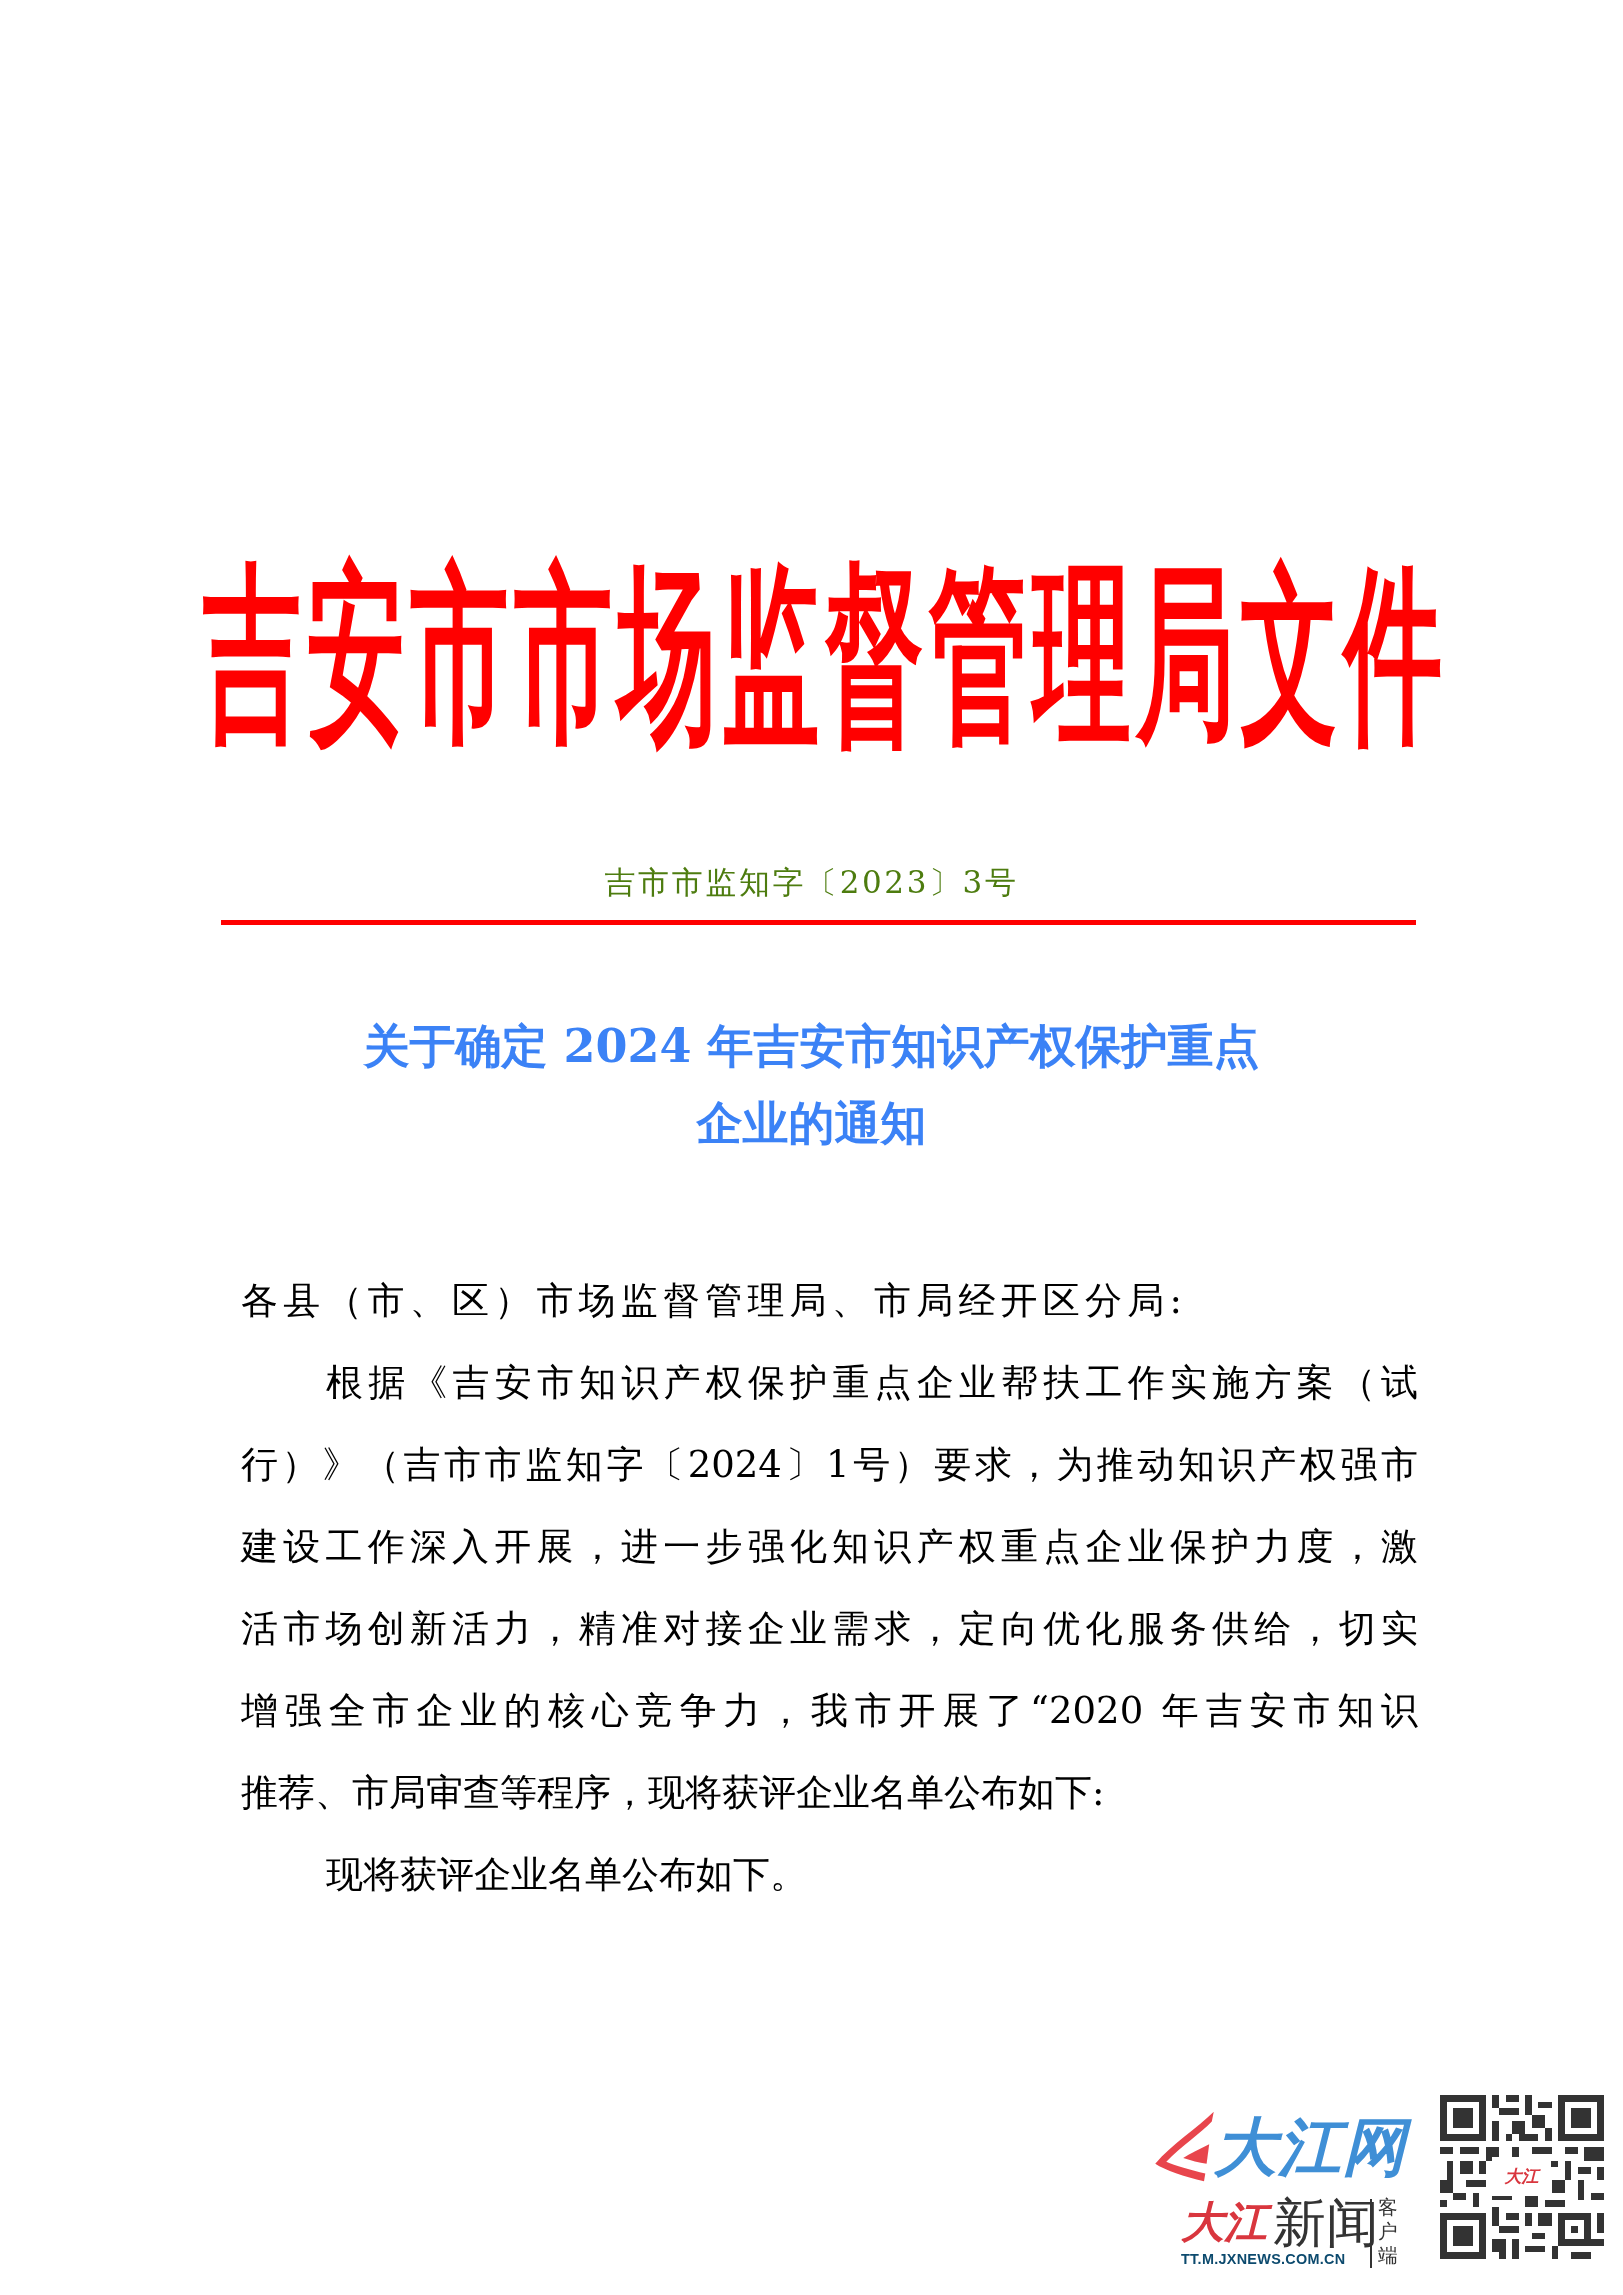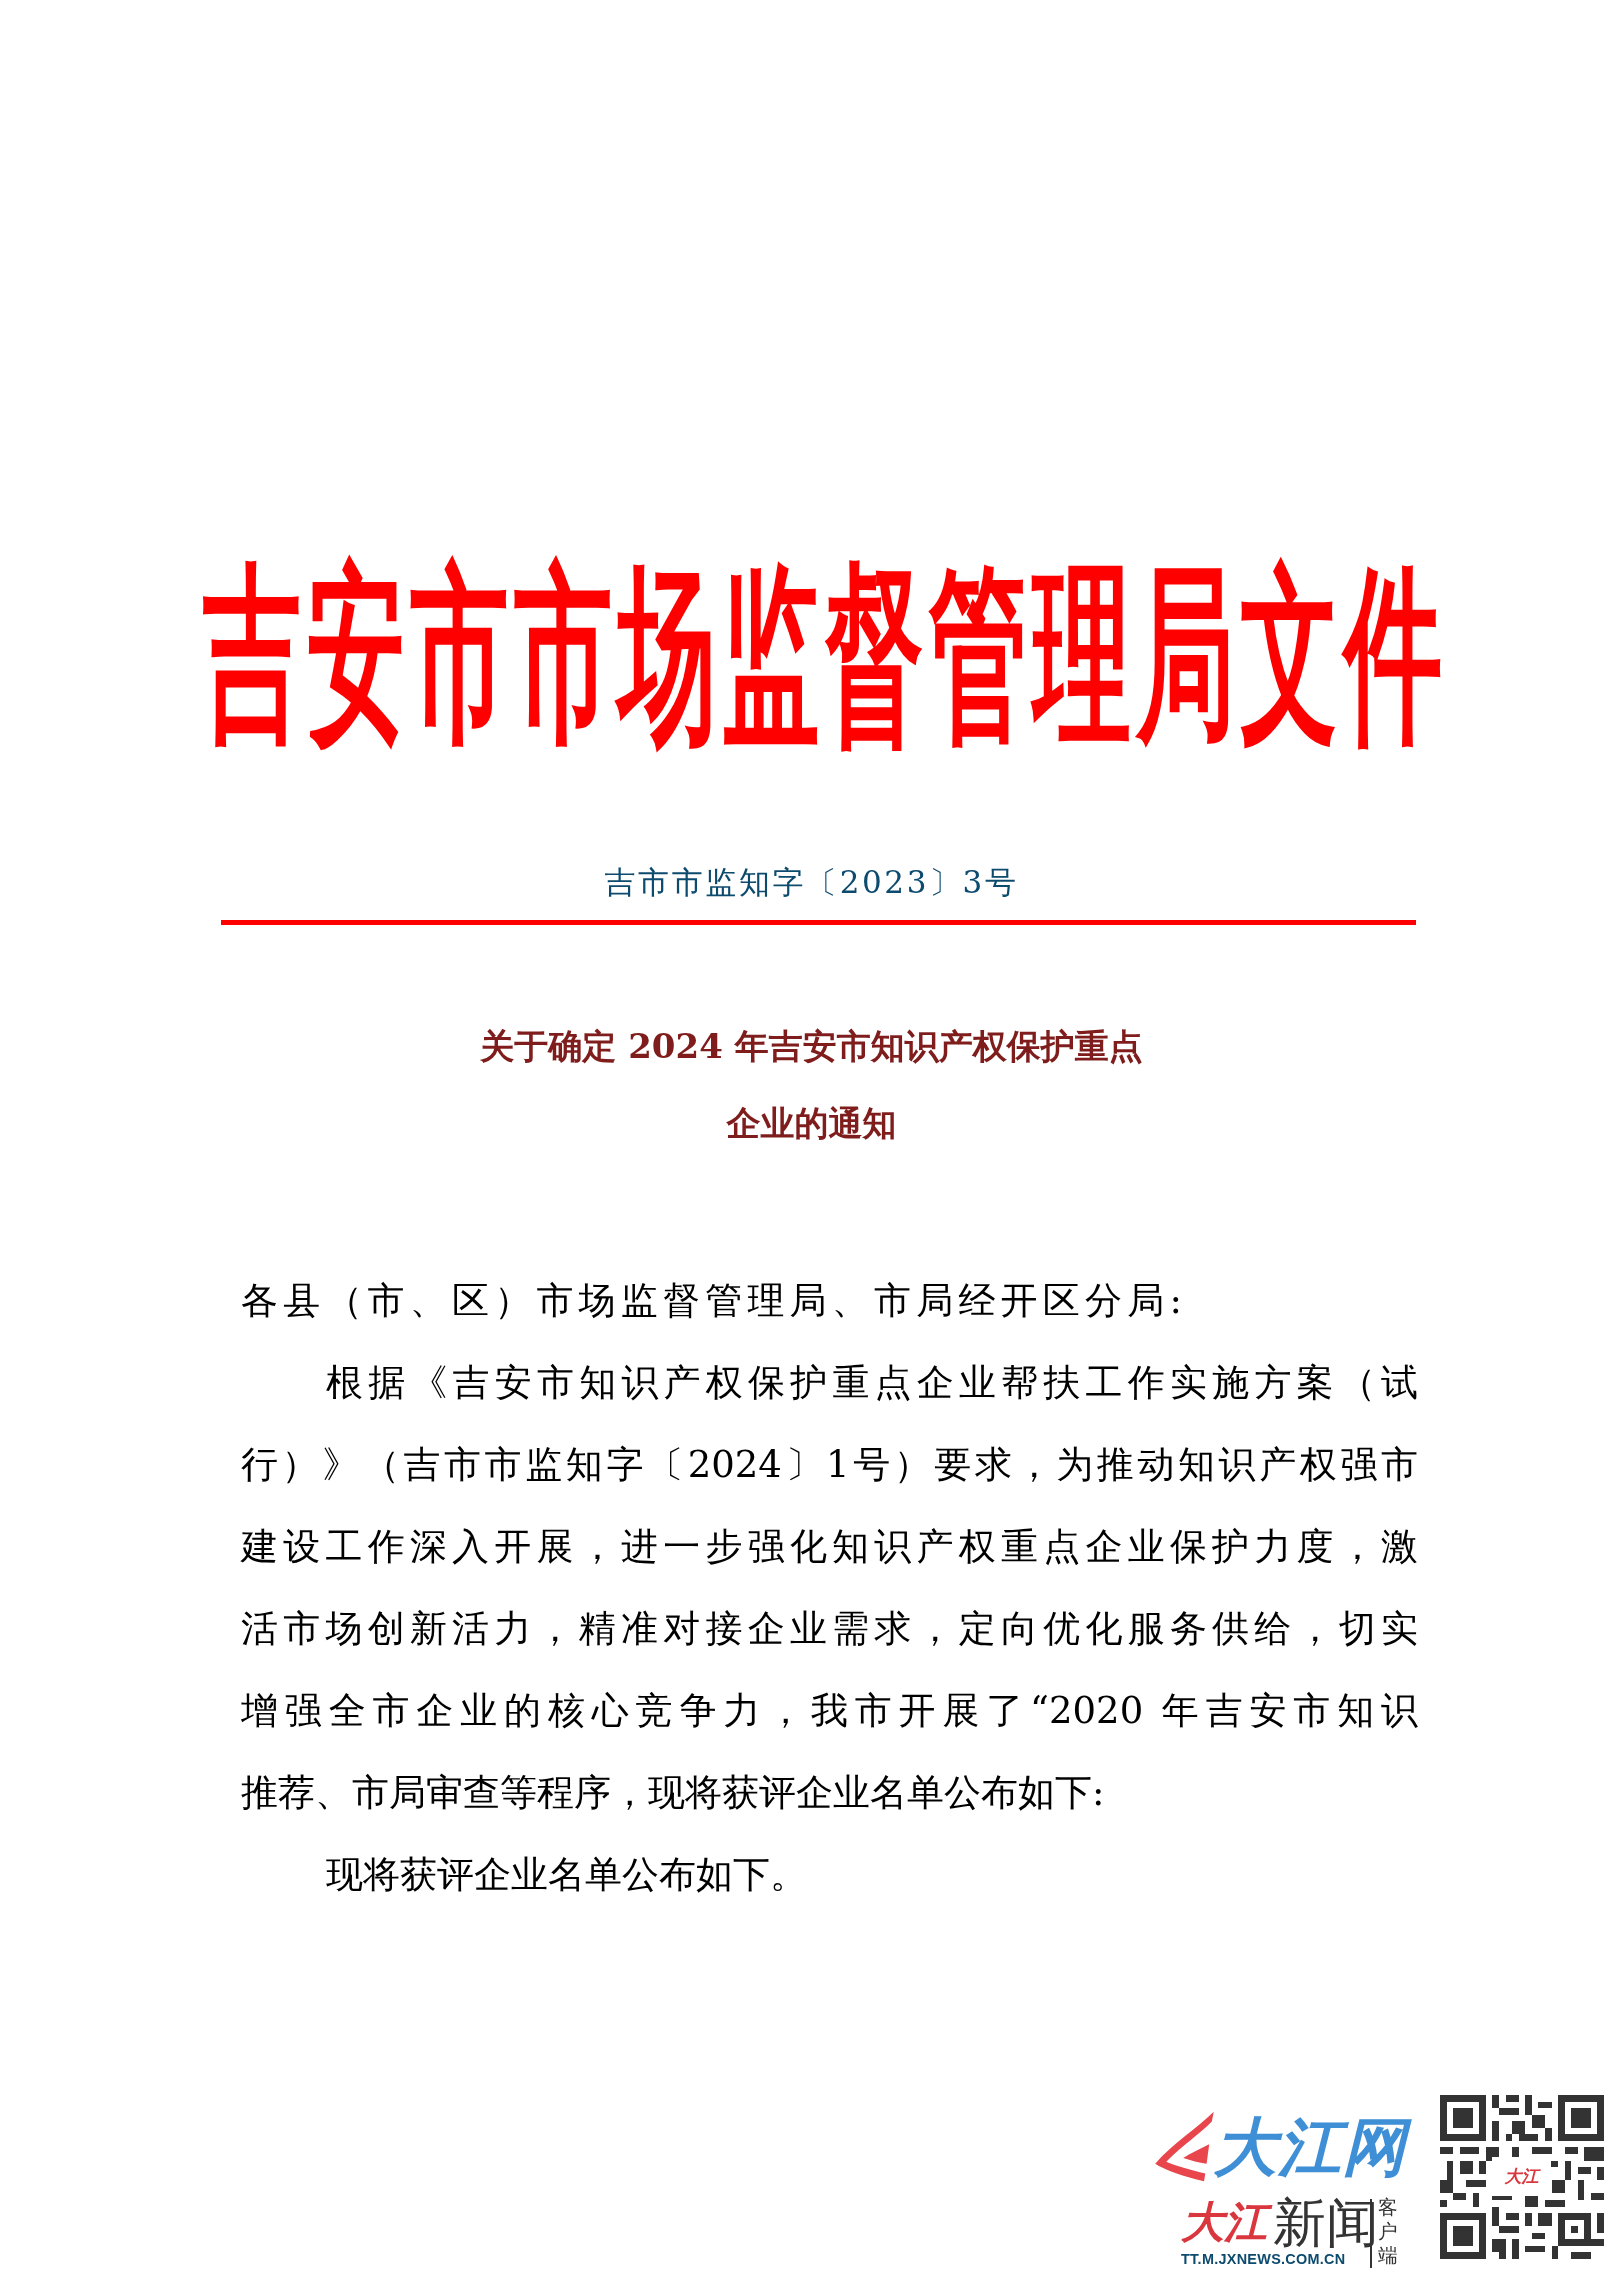--- a/index.html
+++ b/index.html
@@ -54,7 +54,7 @@
     font-size: 31px;
     line-height: 39px;
     letter-spacing: 2.6px;
-    color: #0c4a6e;
+    color: #4d7c0f;
   }
   .red-rule {
     position: absolute;

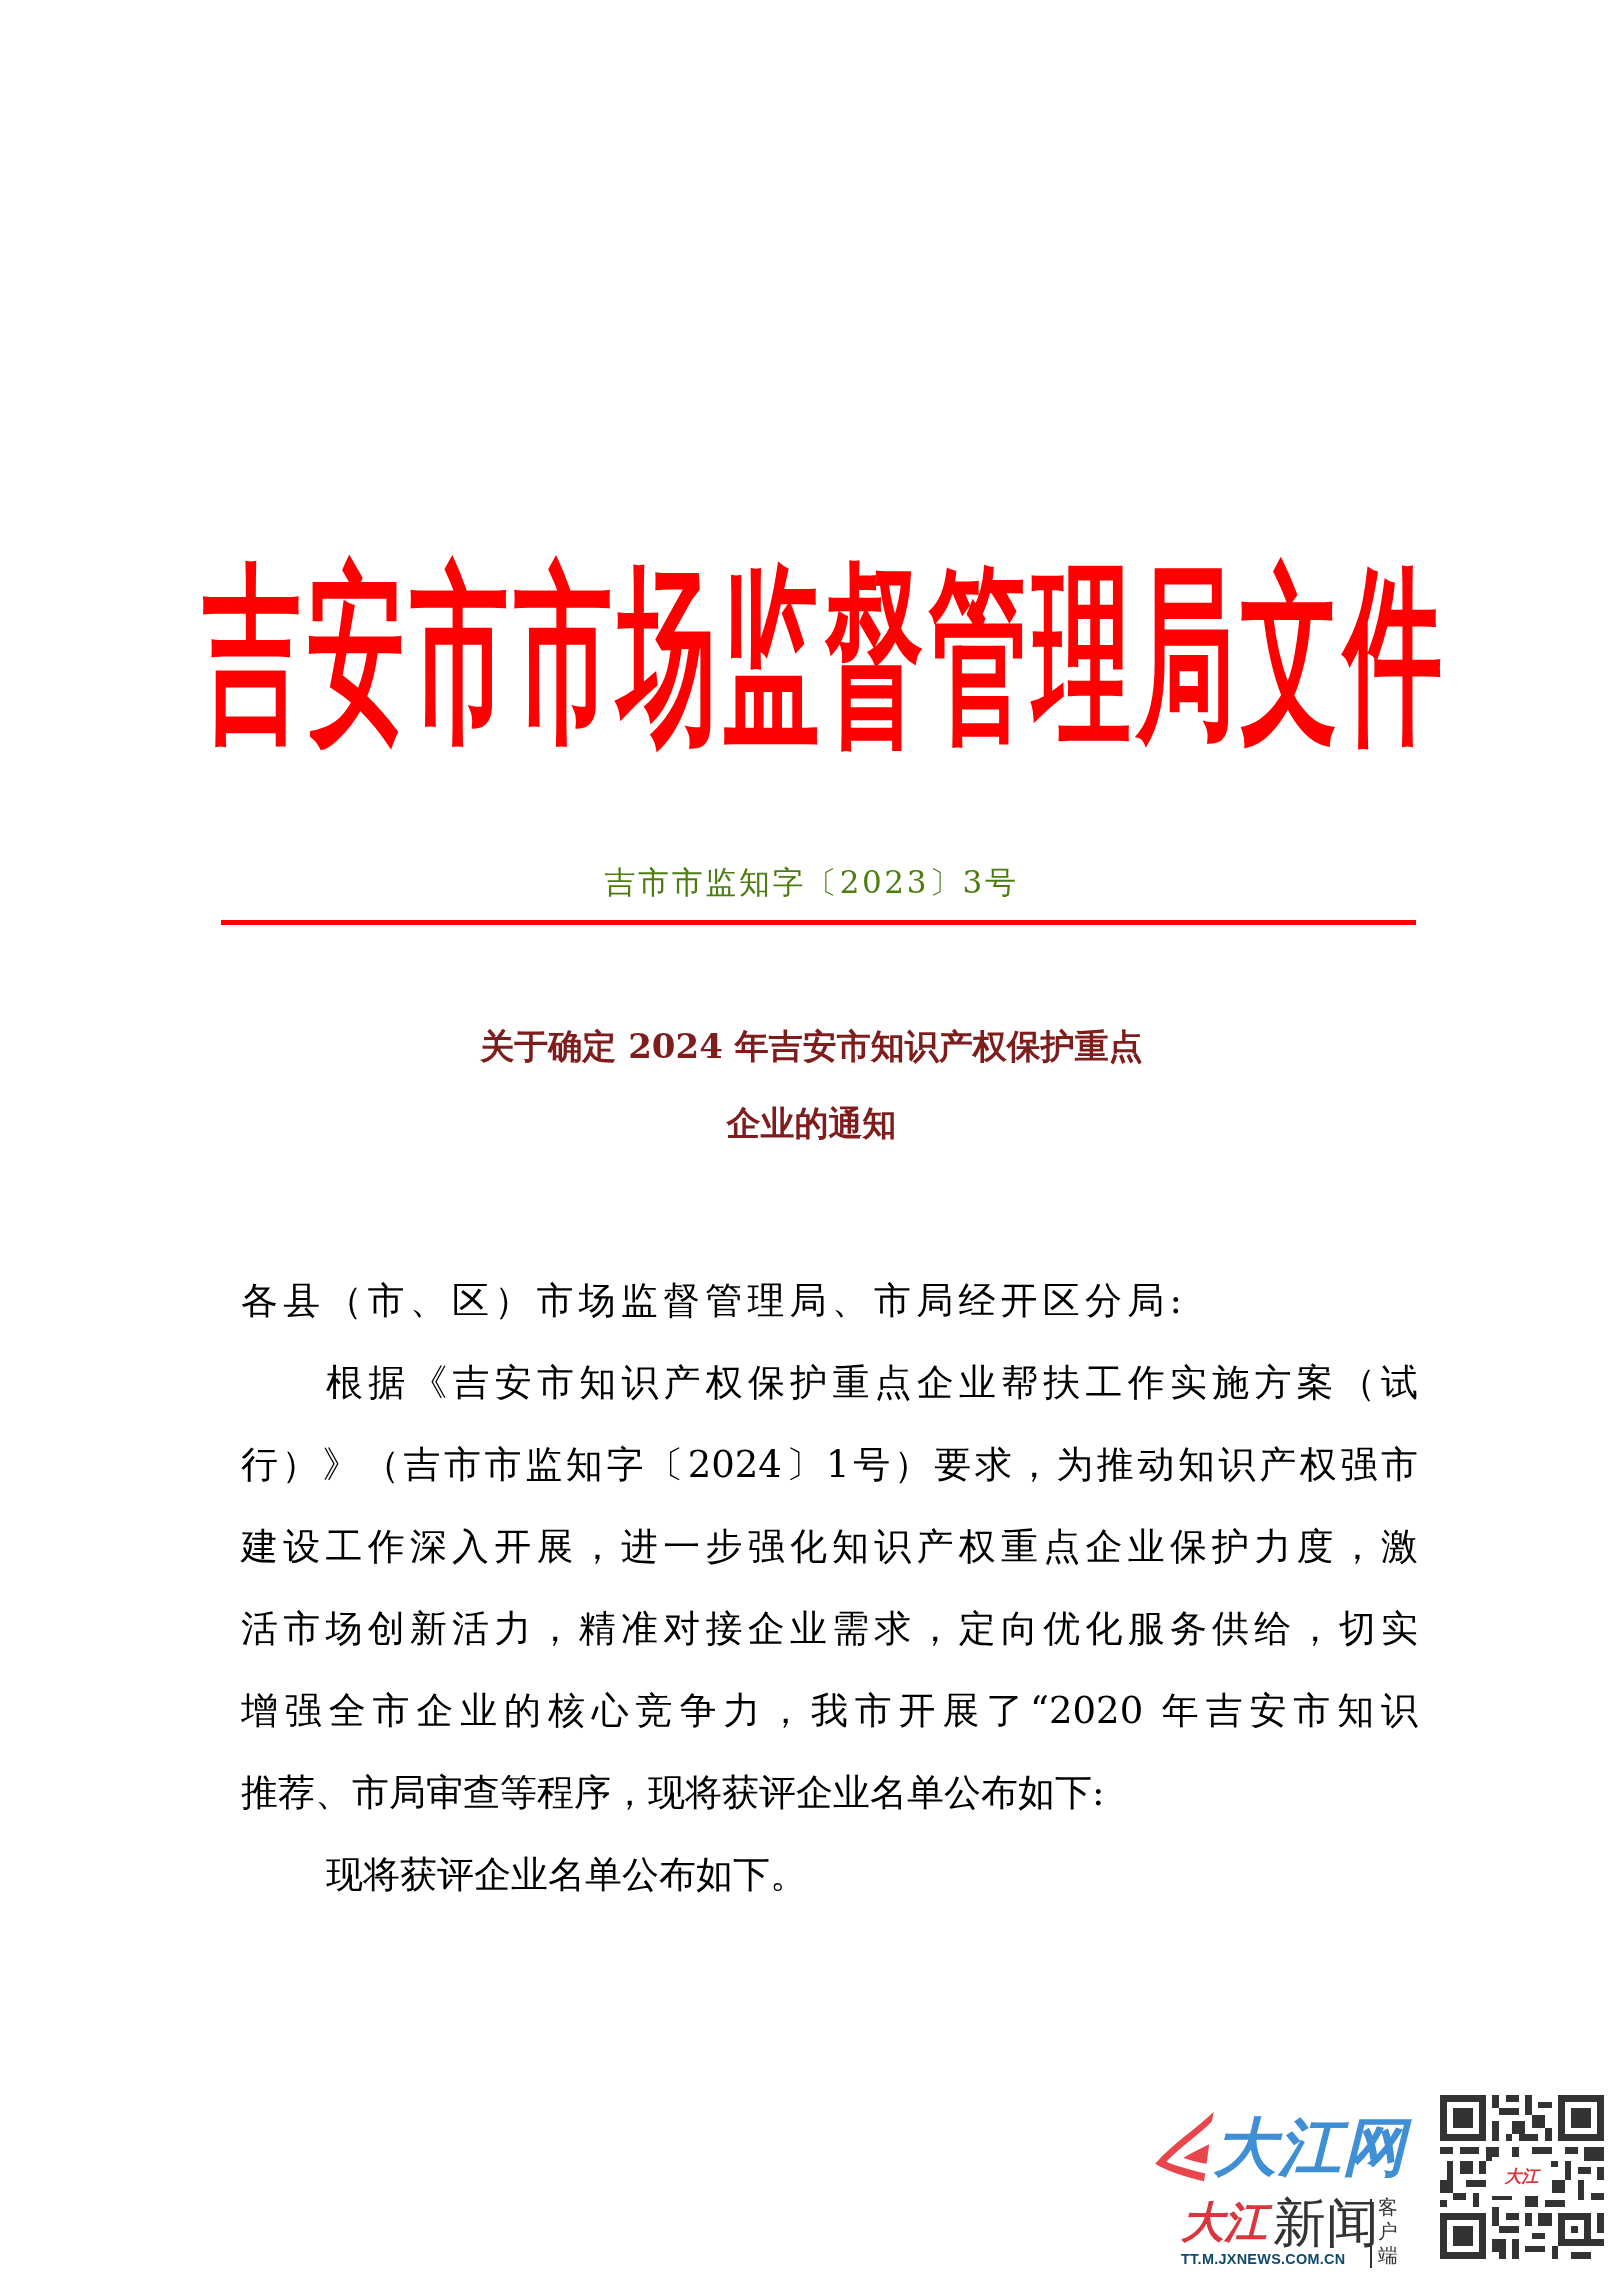--- a/index.html
+++ b/index.html
@@ -72,9 +72,9 @@
     text-align: center;
     font-family: "DejaVu Serif", "Liberation Serif", serif;
     font-weight: bold;
-    font-size: 34px;
+    font-size: 46px;
     line-height: 77px;
-    color: #7f1d1d;
+    color: #3b82f6;
   }
   .title .line { display: block; }
   .body-text {

